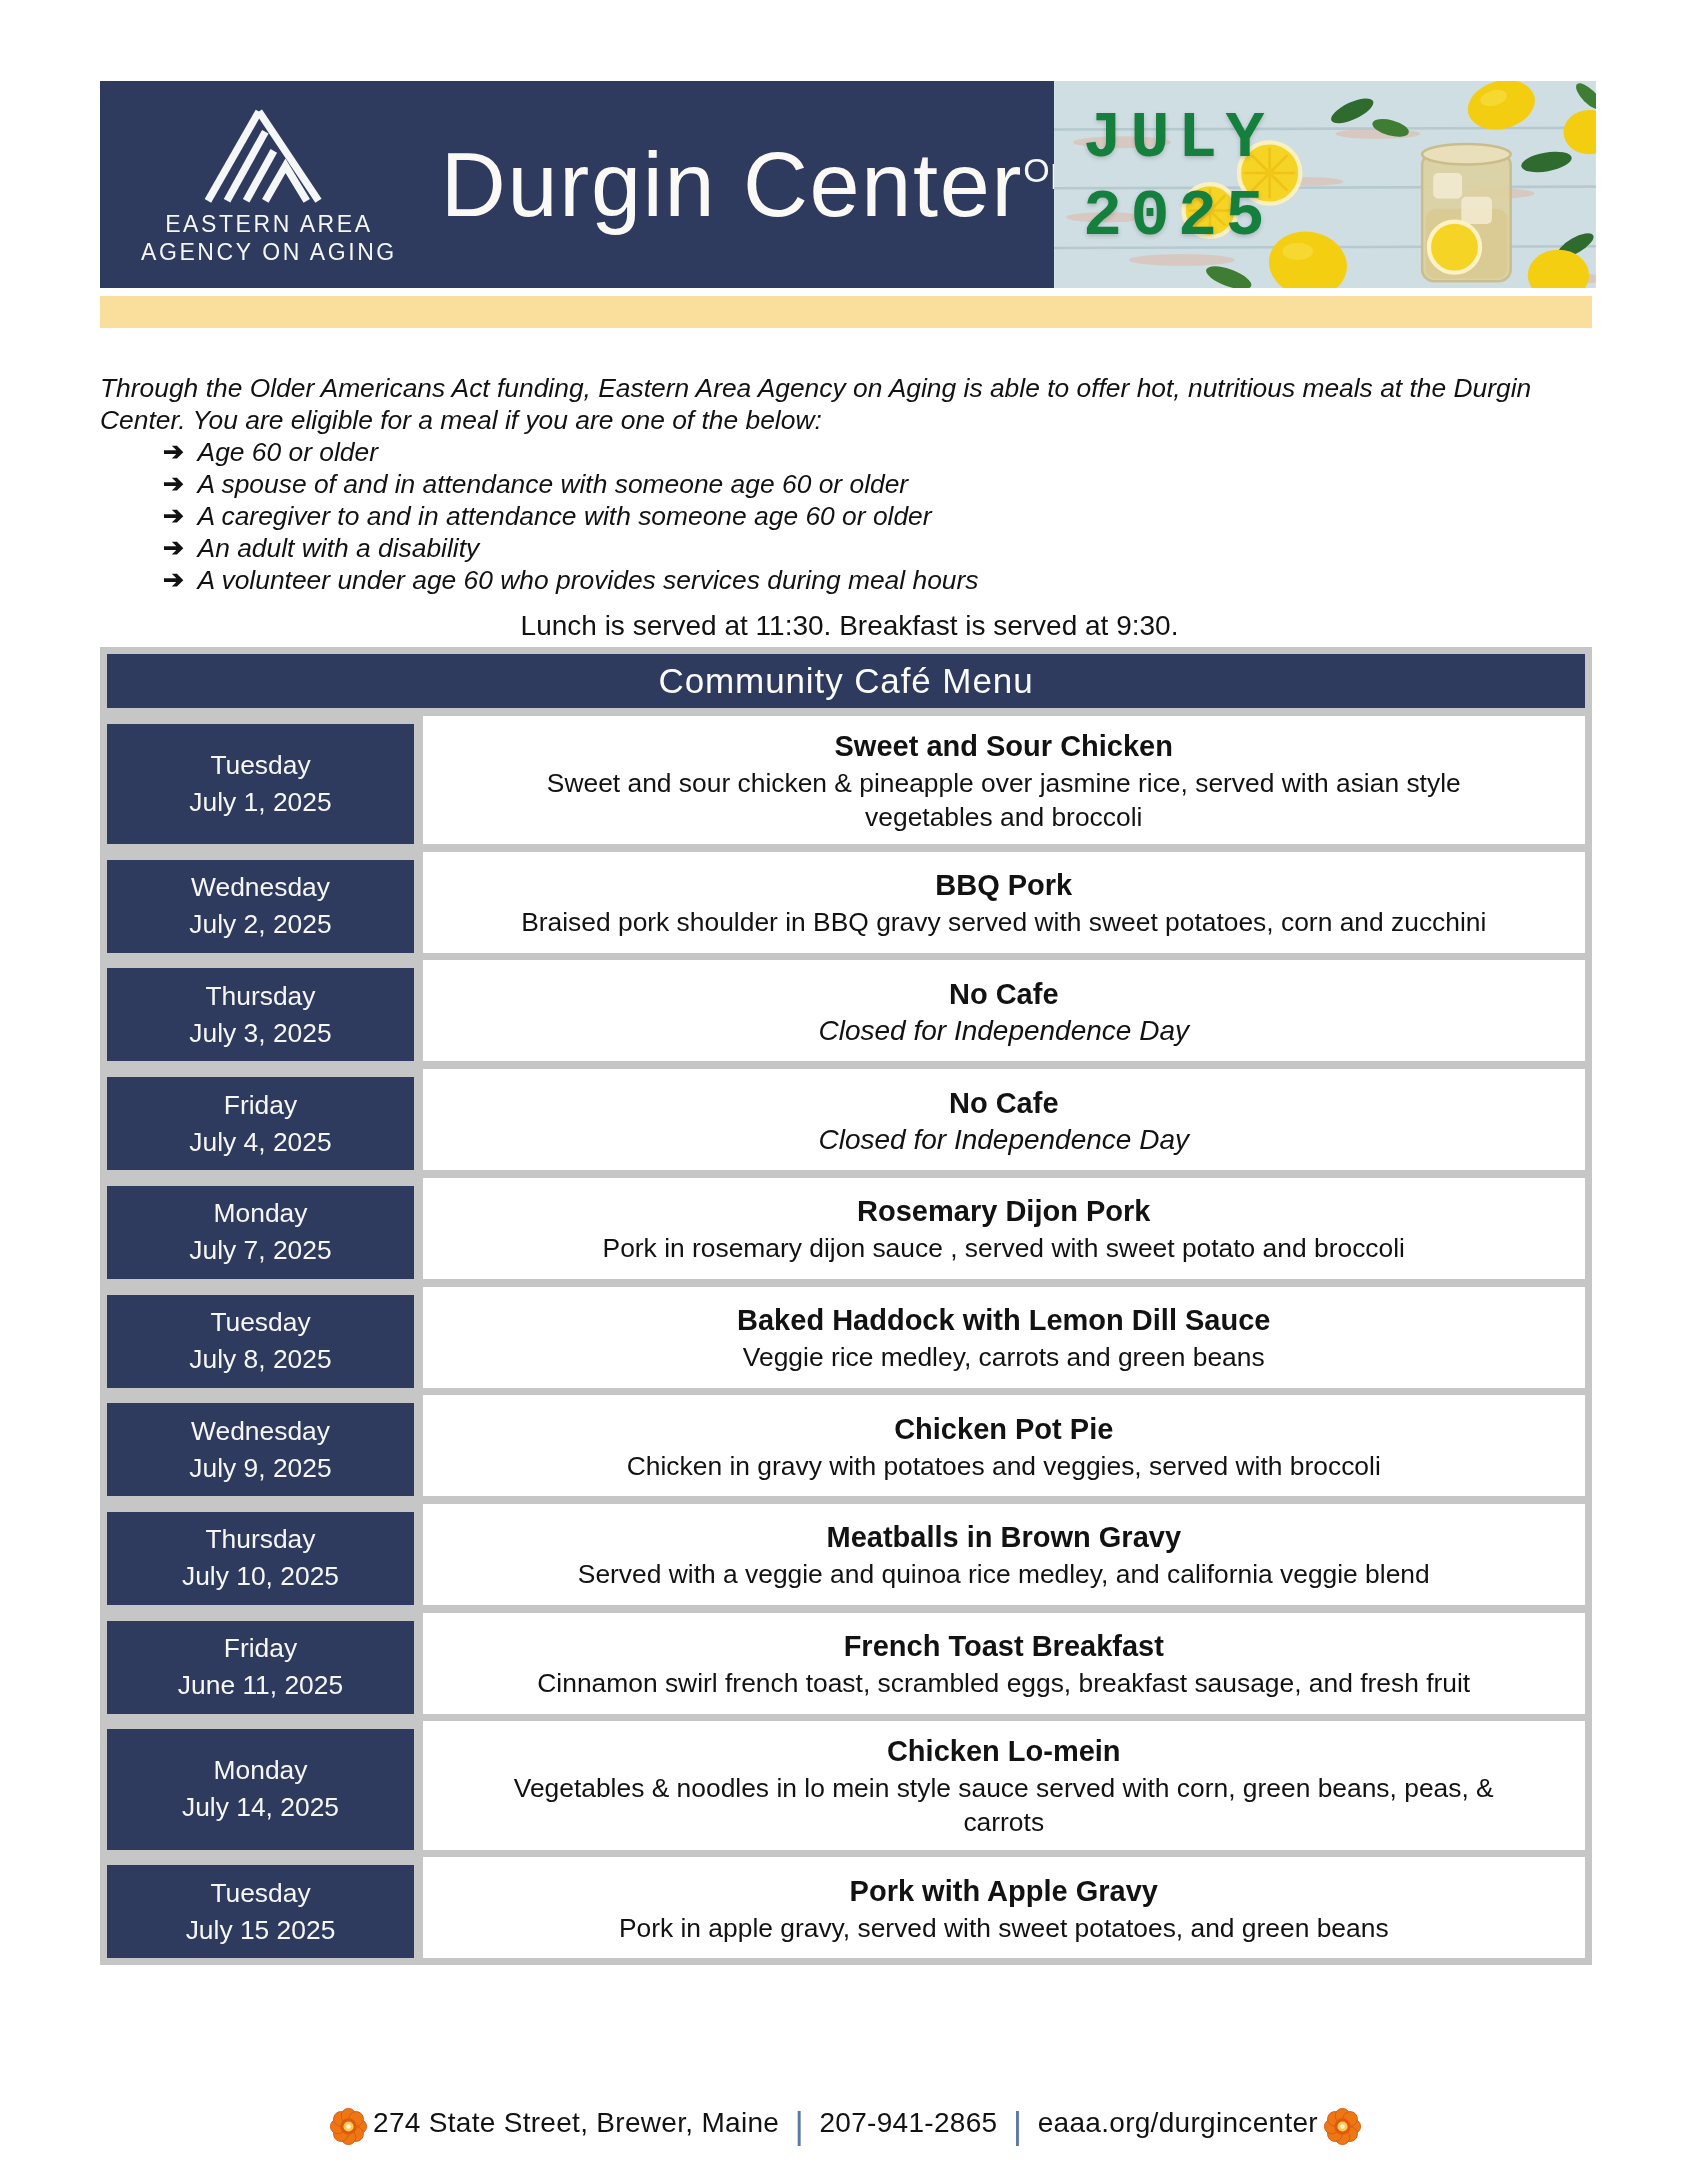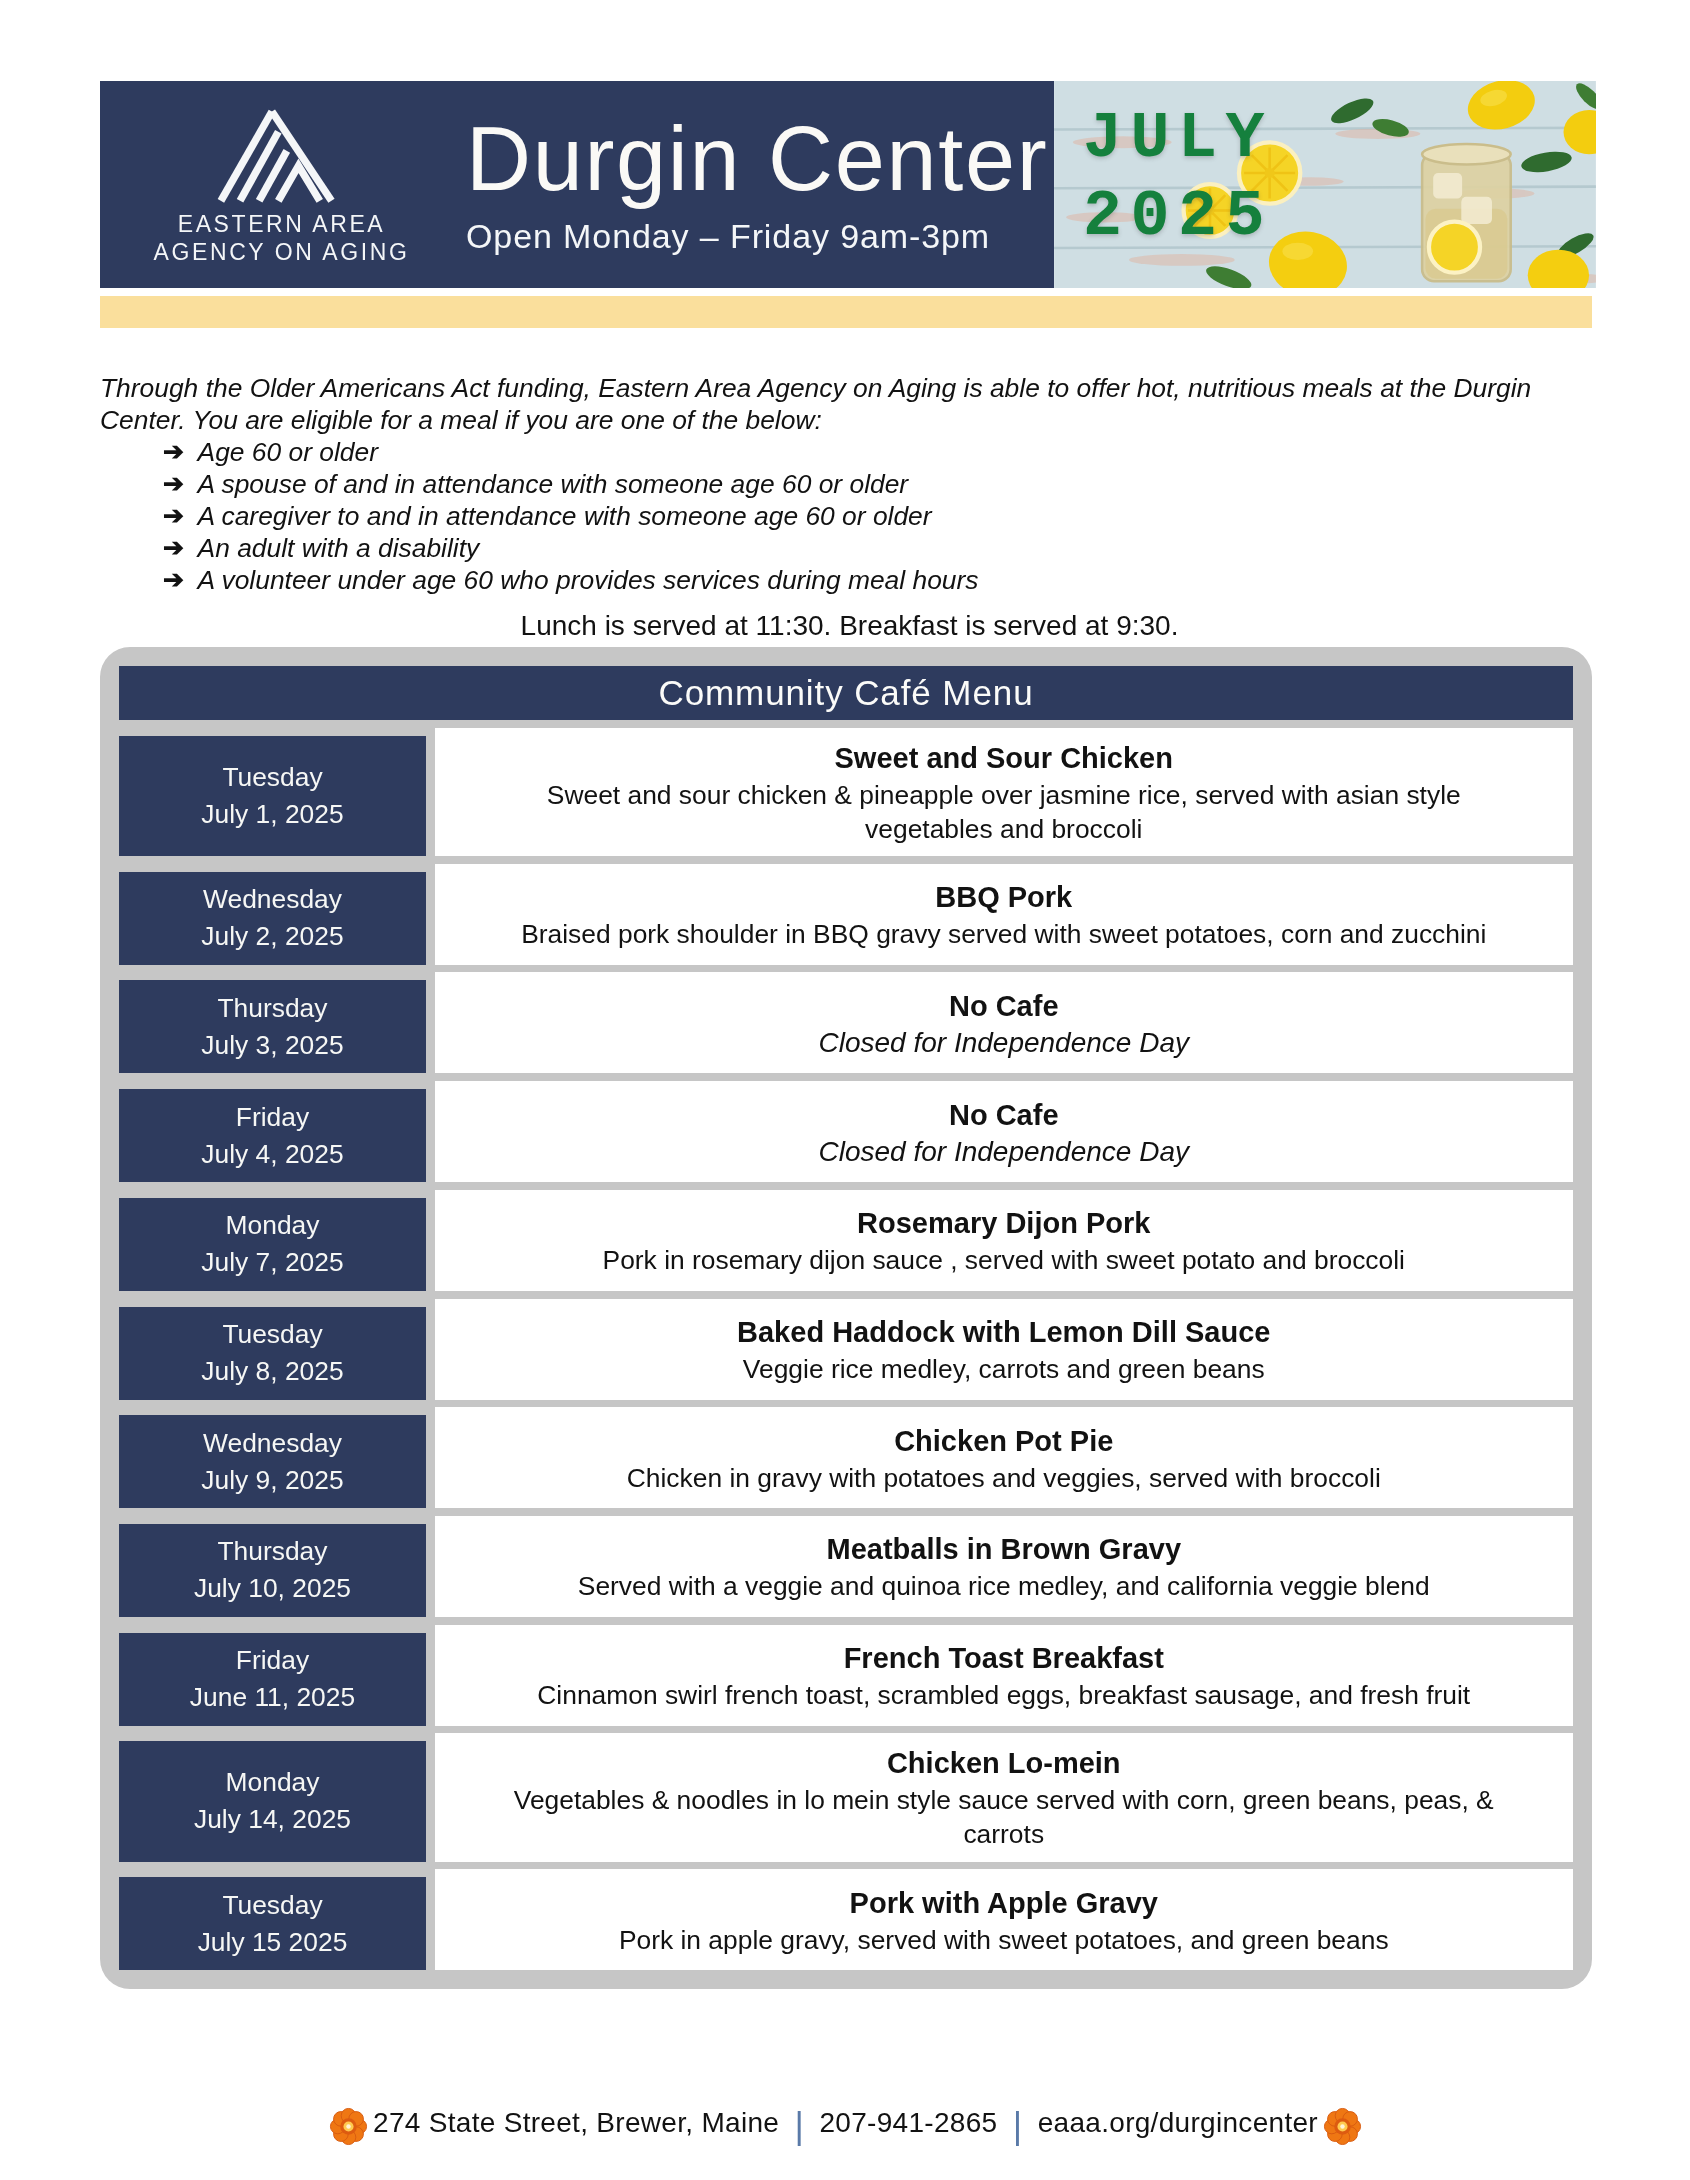--- a/index.html
+++ b/index.html
@@ -13,7 +13,7 @@
   .logo-block{width:281px;display:flex;flex-direction:column;align-items:center;margin-left:41px;}
   .logo-block svg{display:block;}
   .logo-text{margin-top:6.8px;color:#f4f6f8;font-size:23px;line-height:28px;letter-spacing:2.6px;text-align:center;font-weight:400;white-space:nowrap;}
-  .banner-titles{margin-left:44px;display:flex;flex-direction:column;}
+  .banner-titles{margin-left:44px;display:flex;flex-direction:row;}
   .banner-title{color:#faf9f6;font-size:90px;line-height:92px;letter-spacing:1.7px;font-weight:400;white-space:nowrap;}
   .banner-subtitle{color:#f4f6f8;font-size:34px;letter-spacing:0.9px;margin-top:12px;white-space:nowrap;}
   .banner-photo{position:relative;width:542px;height:100%;overflow:hidden;}

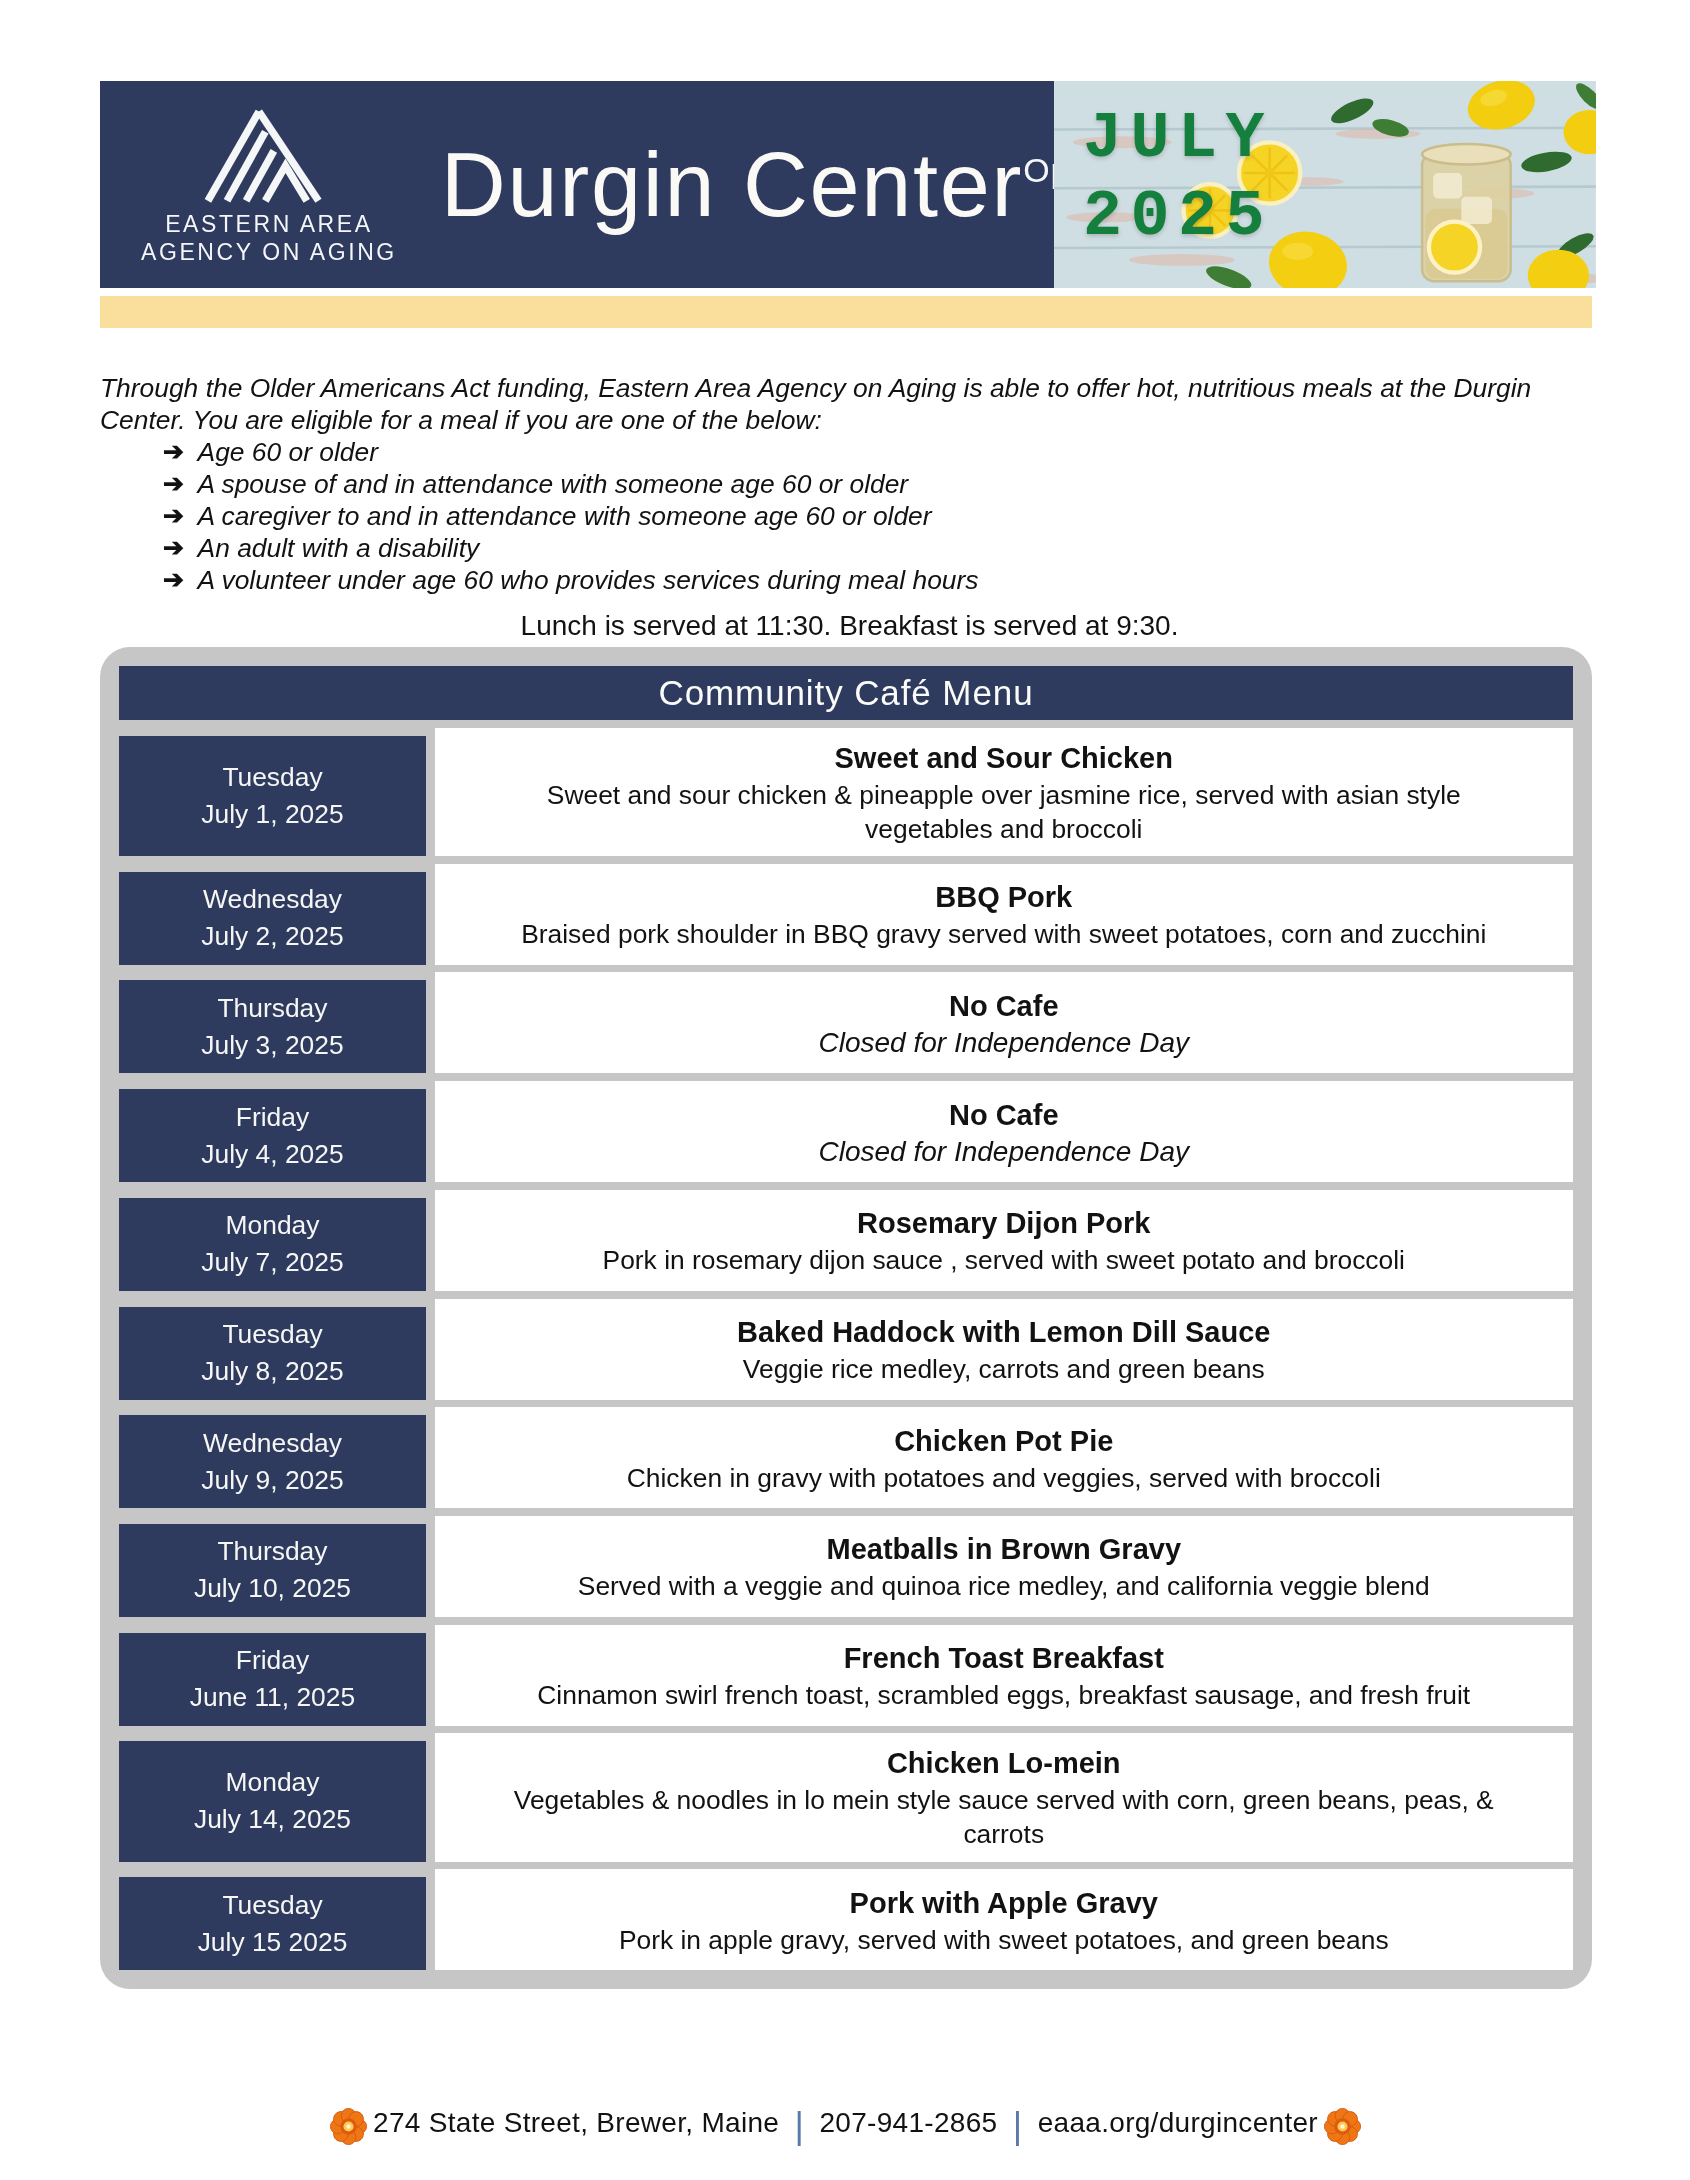--- a/index.html
+++ b/index.html
@@ -31,7 +31,7 @@
   .serving-note{margin-top:13.6px;text-align:center;font-size:28px;font-style:normal;}
   
   .menu-table{position:absolute;left:100px;top:647px;width:1492px;background:#c6c6c6;
-    padding:19px;box-sizing:border-box;display:flex;flex-direction:column;gap:7.7px;border-radius:30px;}
+    padding:7px;box-sizing:border-box;display:flex;flex-direction:column;gap:7.7px;}
   .menu-title-bar{background:#2e3b5e;min-height:54px;display:flex;align-items:center;justify-content:center;
     color:#fbfbf9;font-size:35px;letter-spacing:0.9px;}
   .menu-row{display:grid;grid-template-columns:307px 1fr;gap:8.5px;min-height:101px;}

